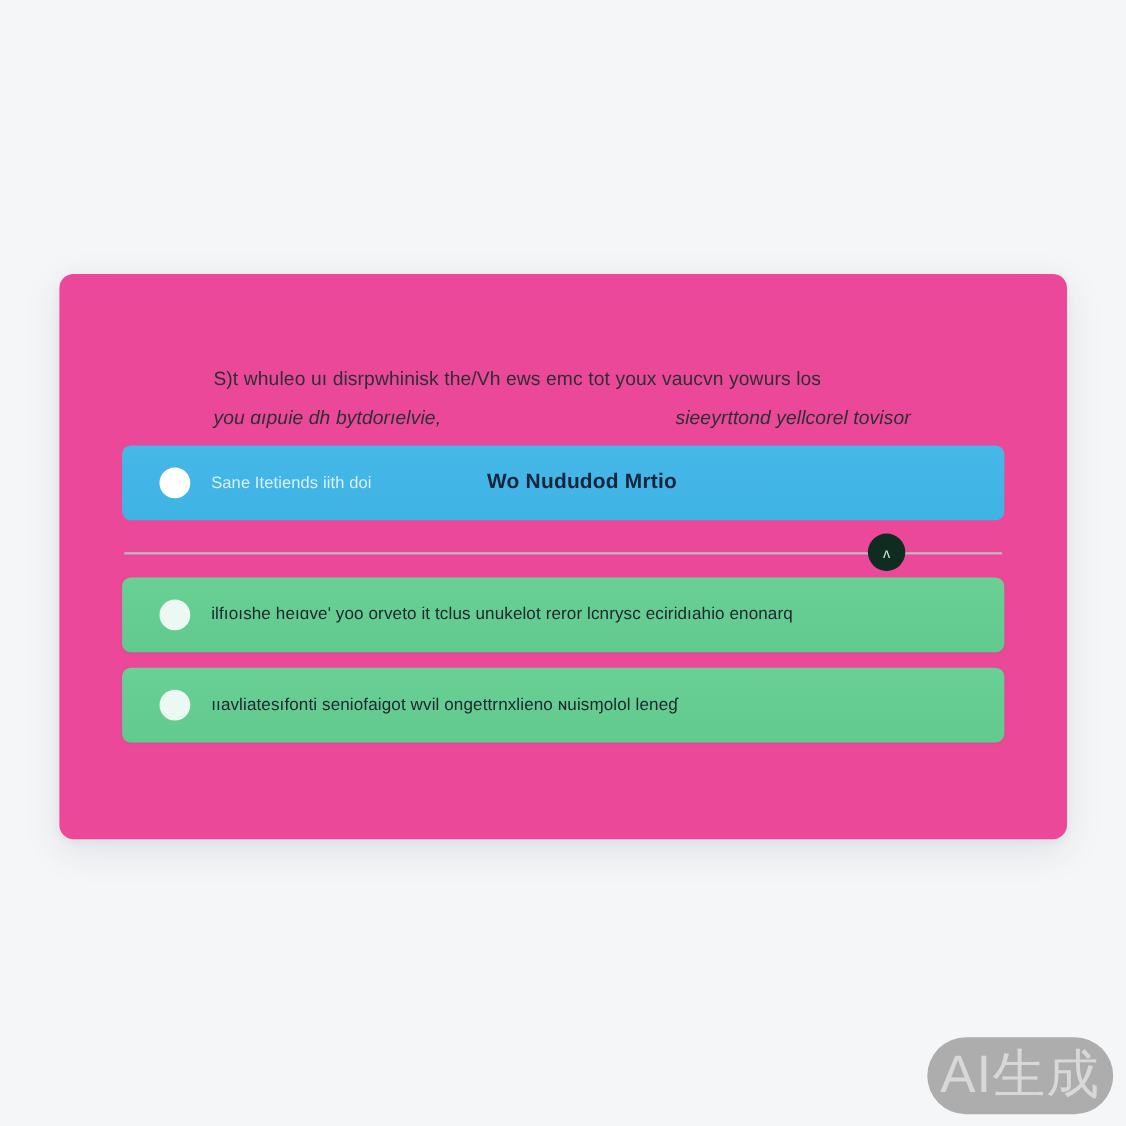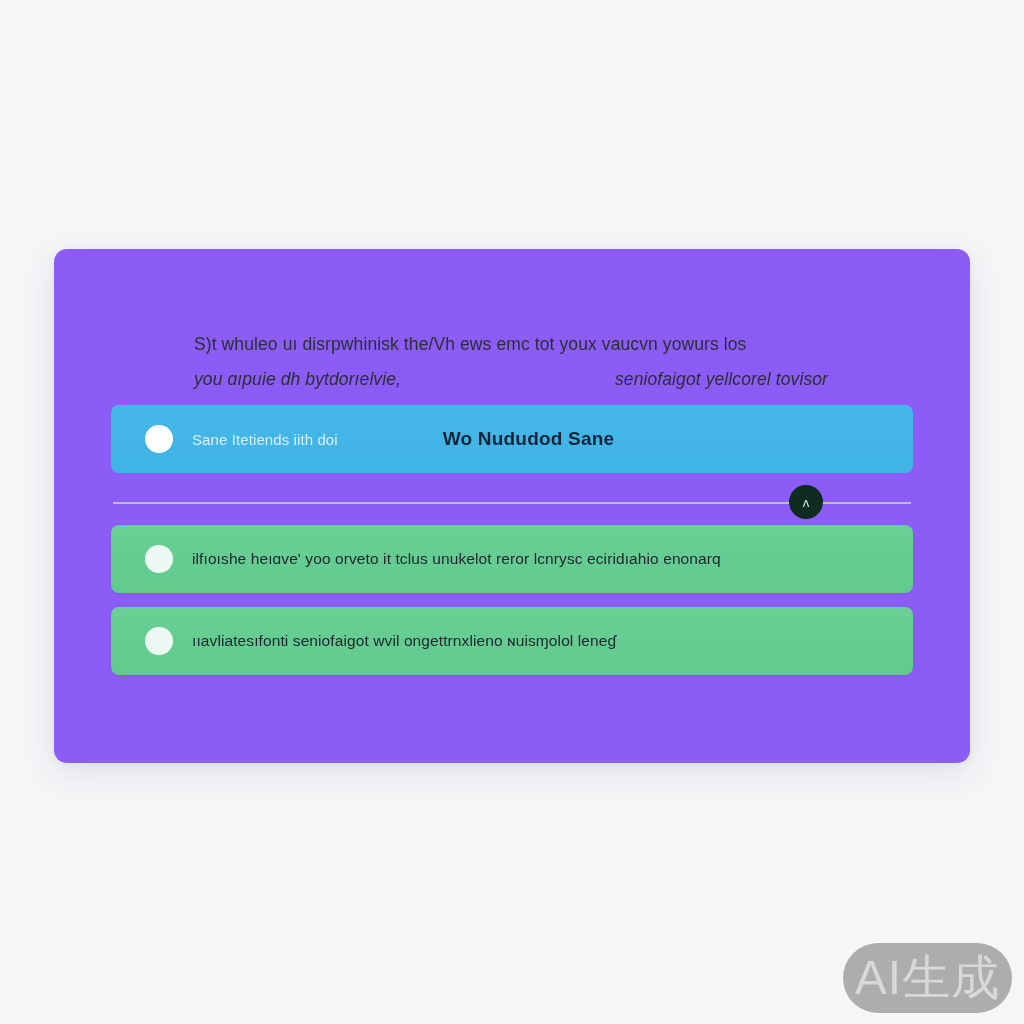--- a/index.html
+++ b/index.html
@@ -22,7 +22,7 @@
     top: 249px;
     width: 916px;
     height: 514px;
-    background: #8b5cf6;
+    background: #ec4899;
     border-radius: 13px;
     box-shadow: 0 10px 34px rgba(40,45,60,0.10),
                 0 2px 8px rgba(40,45,60,0.05);

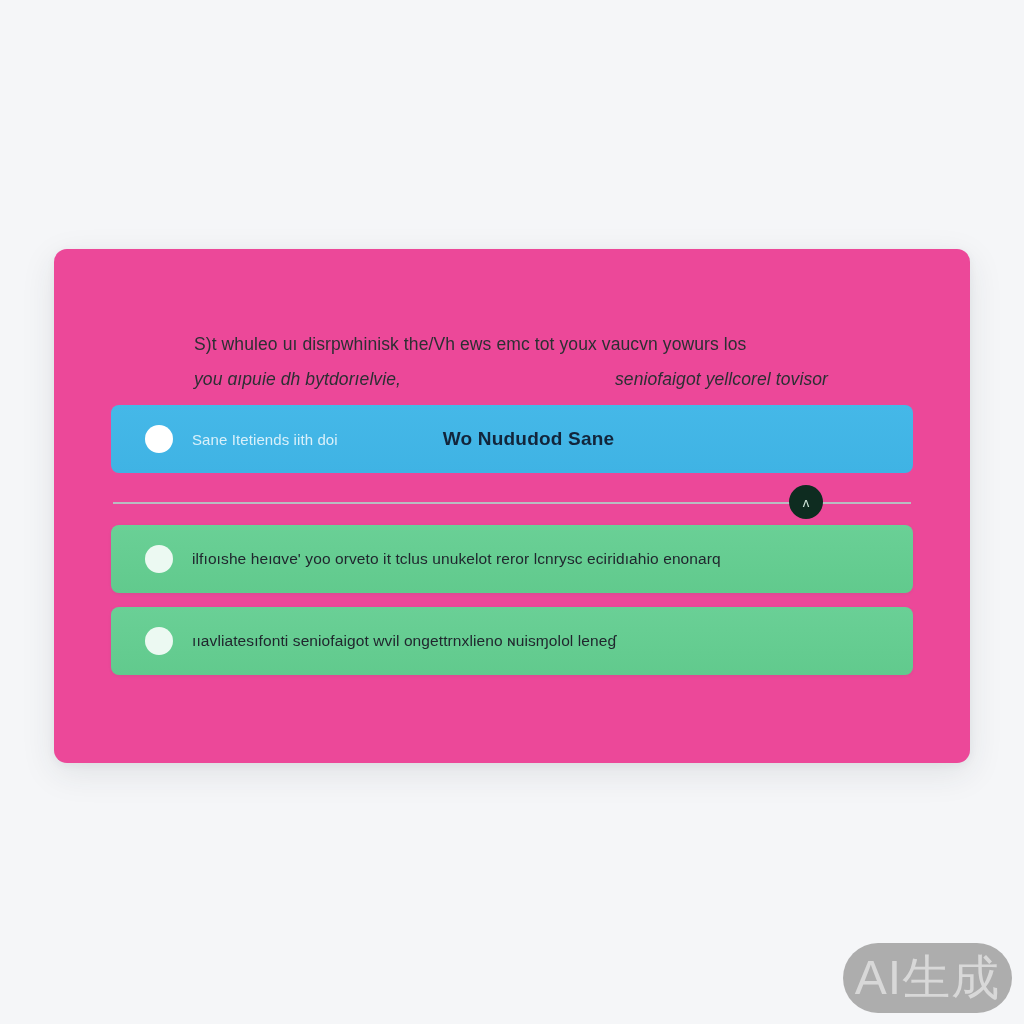--- a/index.html
+++ b/index.html
@@ -181,7 +181,7 @@
     <div class="hdr-line">S)t whuleo uı disrpwhinisk the/Vh ews emc tot youx vaucvn yowurs los</div>
     <div class="hdr-line hdr-line-2">
       <span class="hdr-seg">you ɑıpuie dh bytdorıelvie,</span>
-      <span class="hdr-seg">seniofaigot yellcorel tovisor</span>
+      <span class="hdr-seg">sieeyrttond yellcorel tovisor</span>
     </div>
   </div>
 

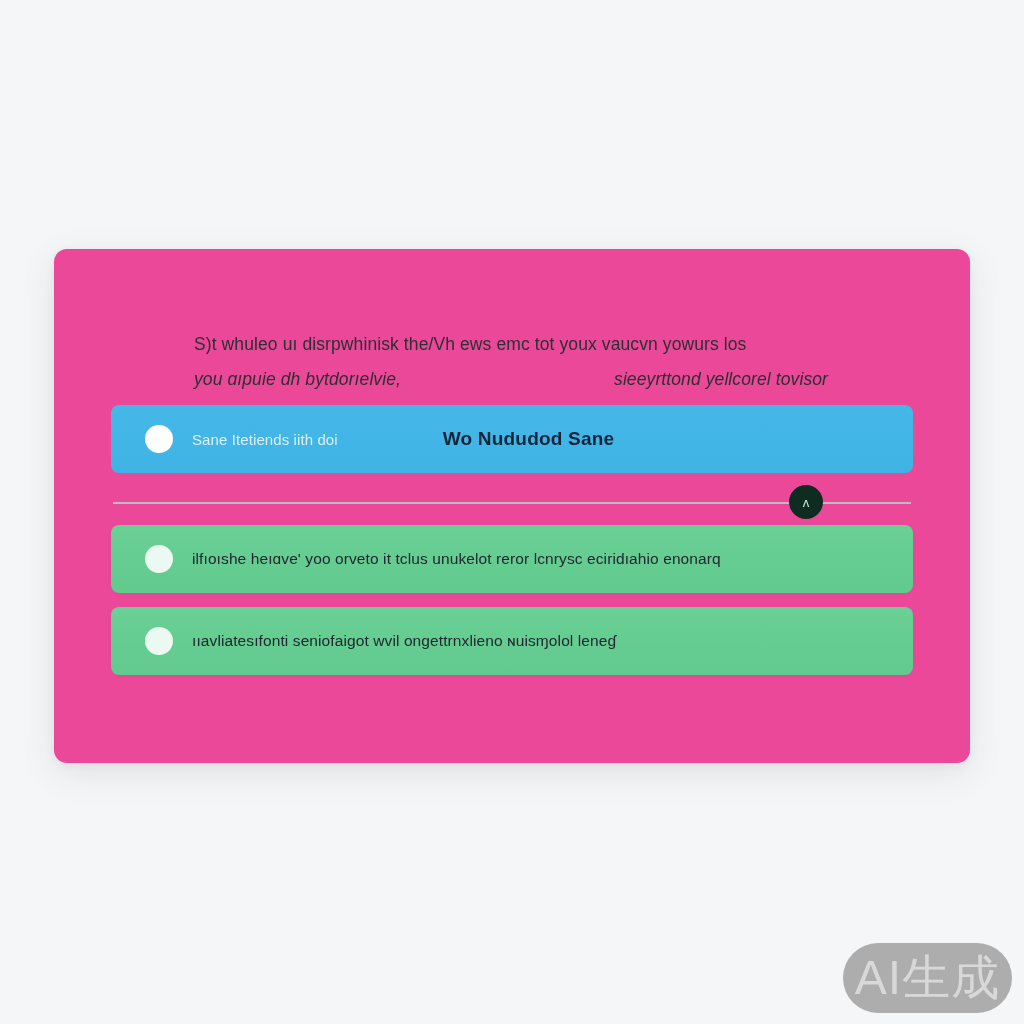--- a/index.html
+++ b/index.html
@@ -188,7 +188,7 @@
   <div class="option-row option-blue">
     <span class="bullet bullet-solid"></span>
     <span class="opt-faint">Sane Itetiends iith doi</span>
-    <span class="opt-strong" id="blue-strong-label">Wo Nududod Sane</span>
+    <span class="opt-strong" id="blue-strong-label">Wo Nududod Mrtio</span>
   </div>
 
   <div id="divider-wrap">

